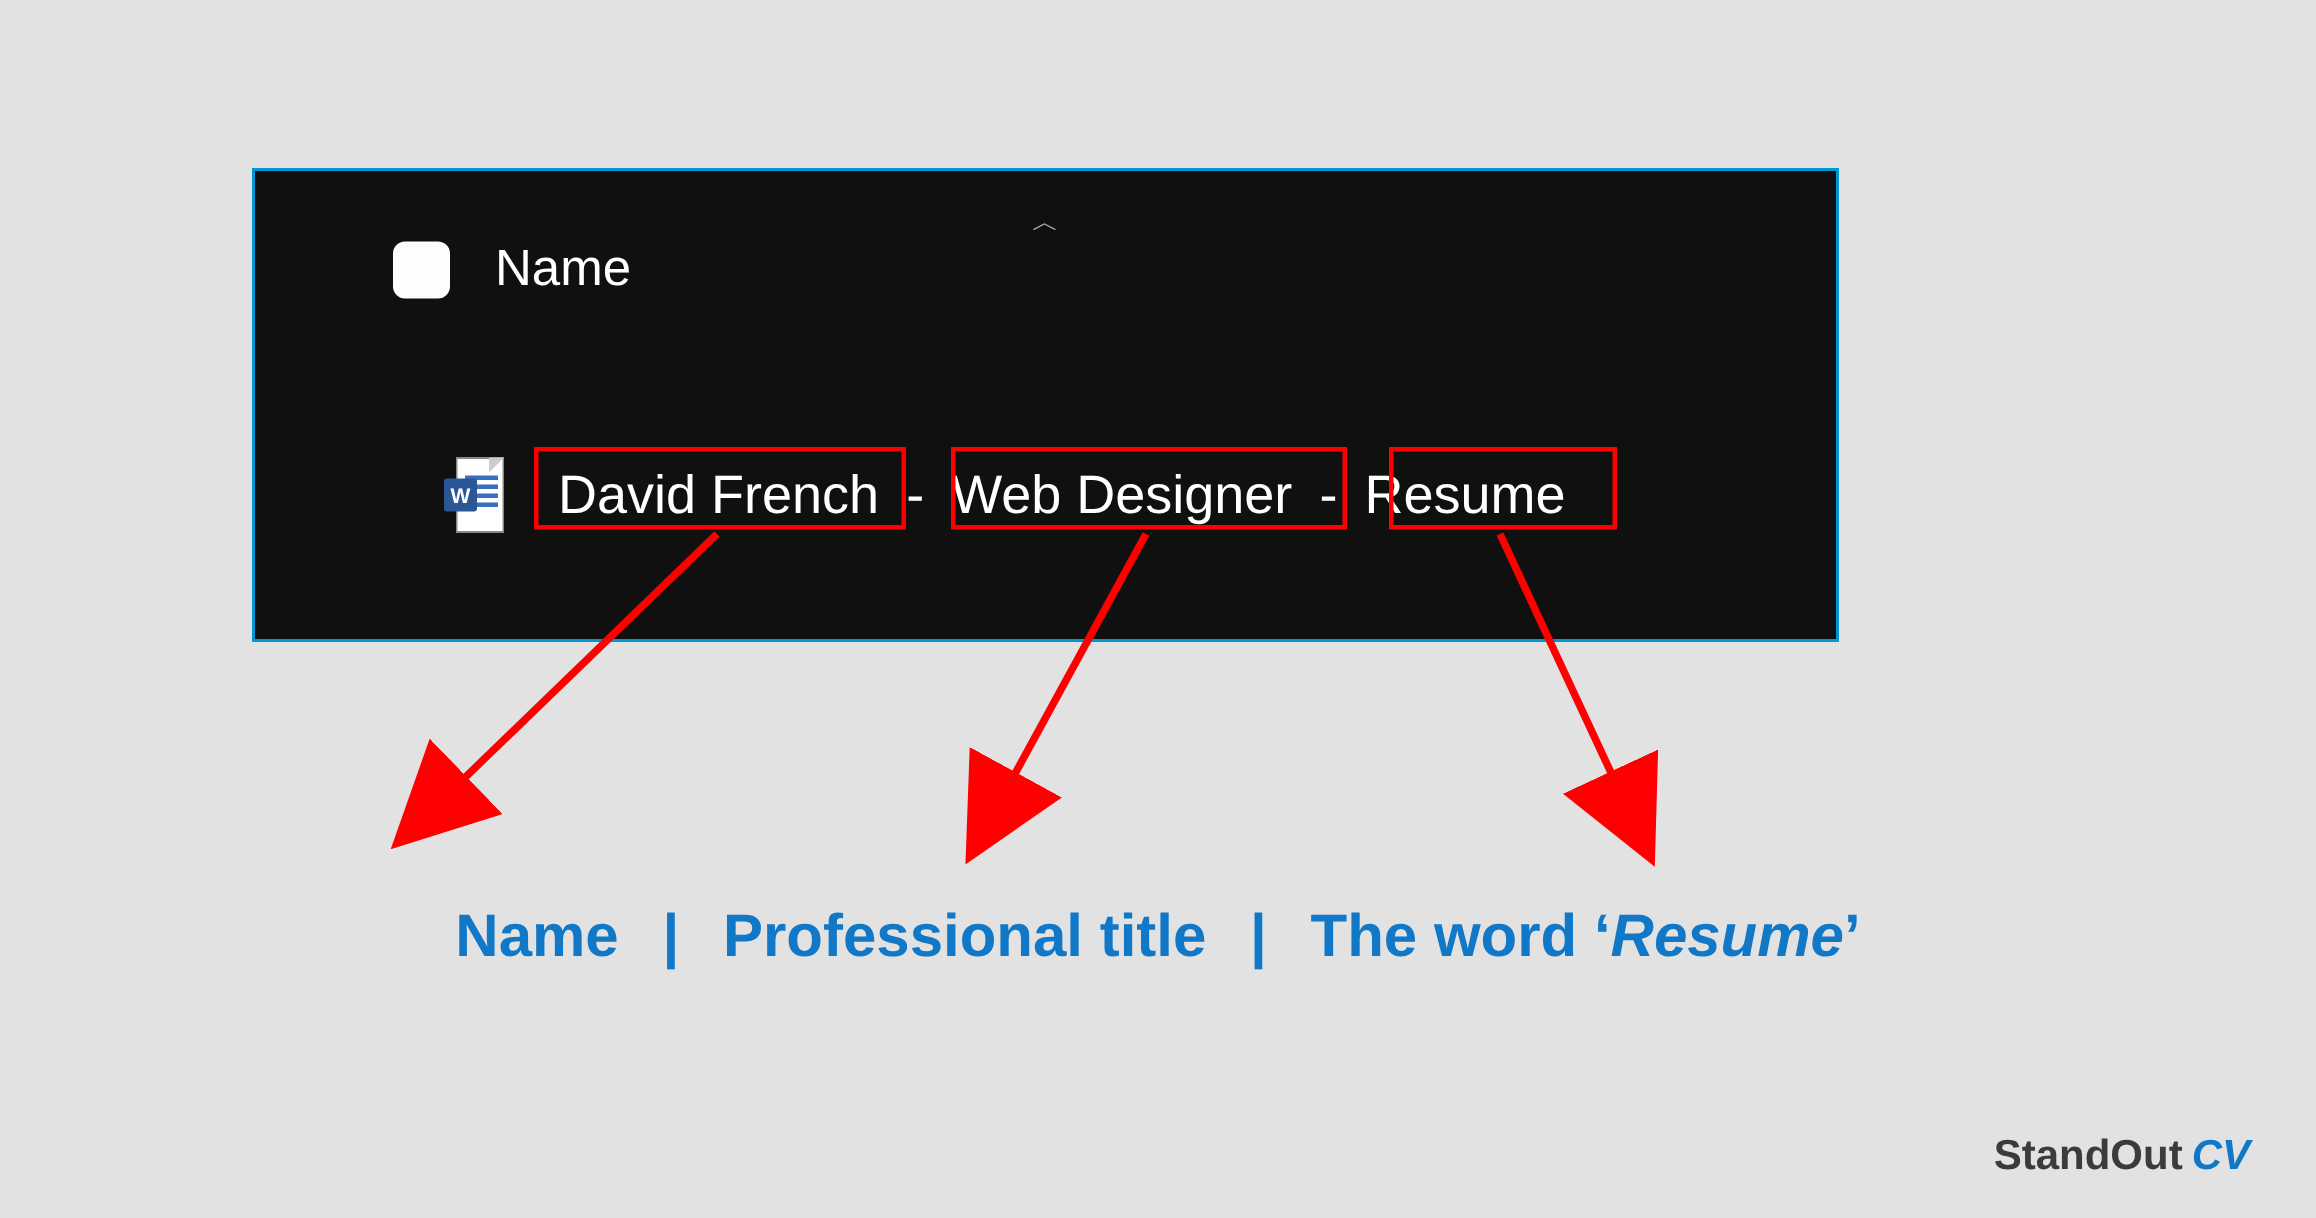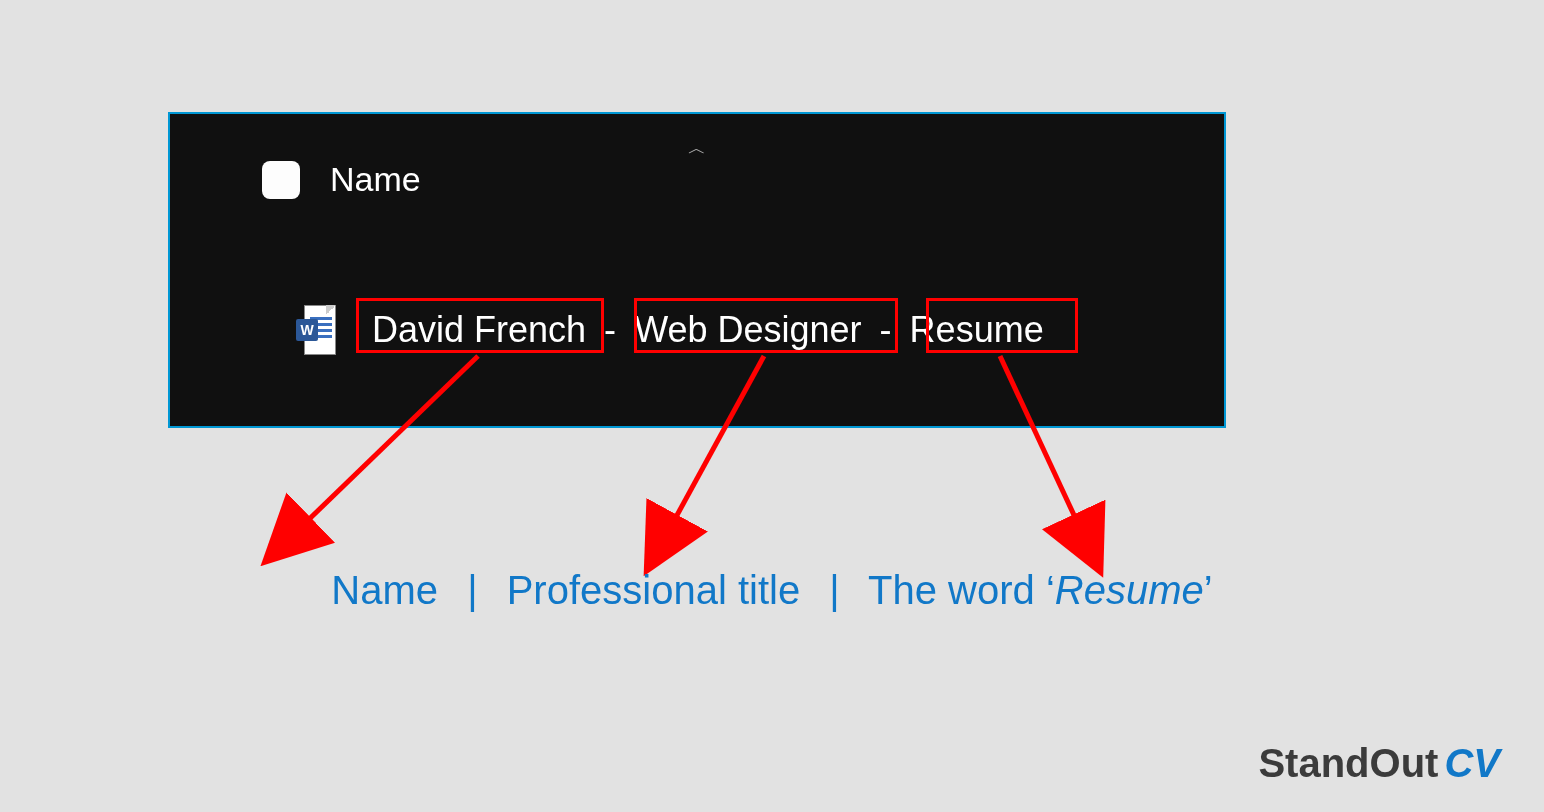--- a/index.html
+++ b/index.html
@@ -114,13 +114,13 @@
   }
   .captions {
     position: absolute;
-    top: 568px;
+    top: 602px;
     left: 0;
     width: 1544px;
     text-align: center;
     font-size: 40px;
     color: #1178c8;
-    font-weight: 400;
+    font-weight: 700;
   }
   .captions .sep { padding: 0 18px; }
   .captions em { font-style: italic; }

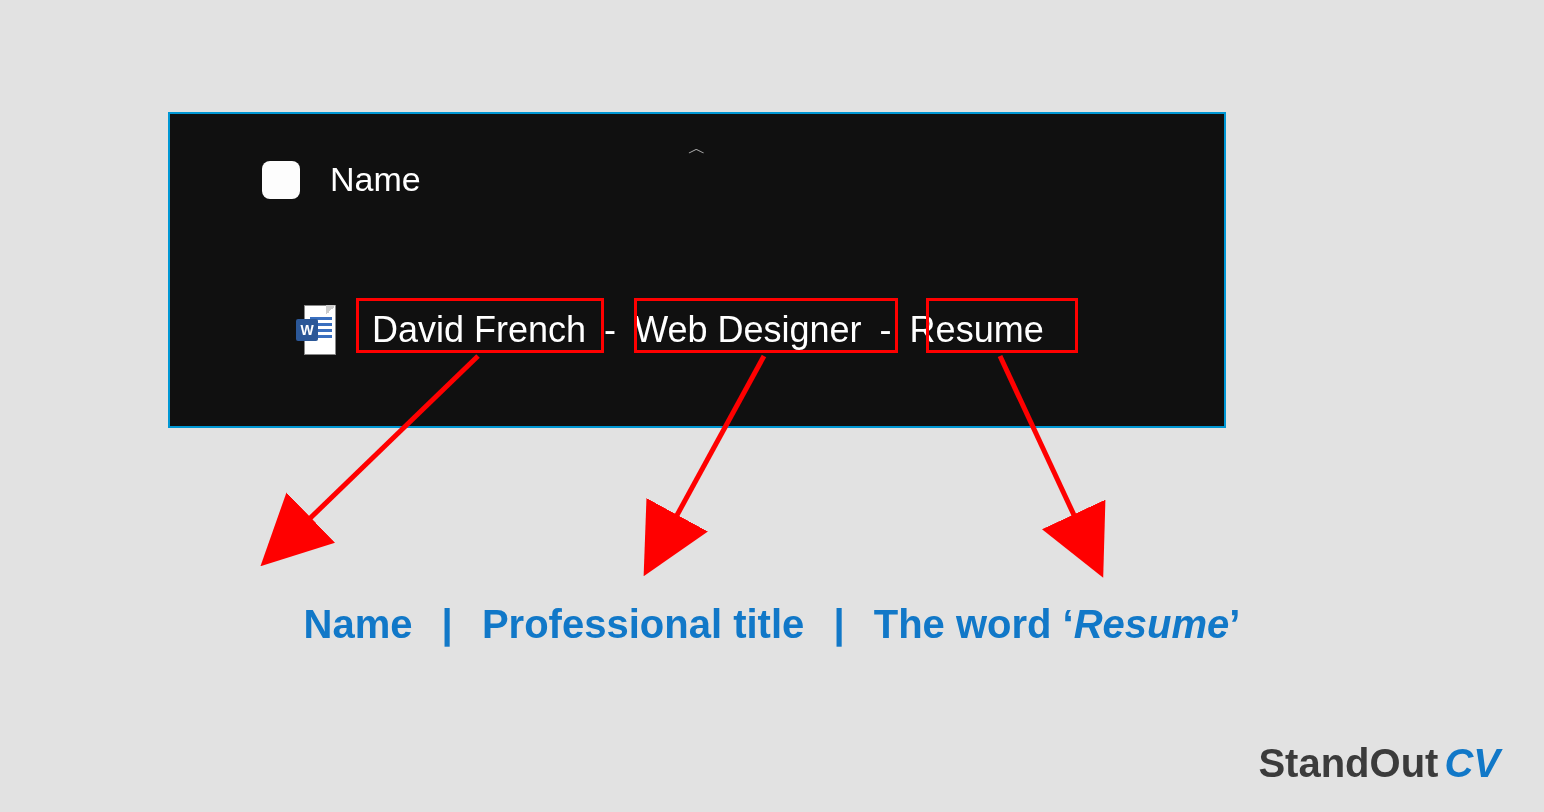--- a/index.html
+++ b/index.html
@@ -128,7 +128,7 @@
     position: absolute;
     right: 44px;
     bottom: 26px;
-    font-size: 40px;
+    font-size: 28px;
     font-weight: 700;
   }
   .logo .so { color: #3b3b3b; margin-right: 6px;}

